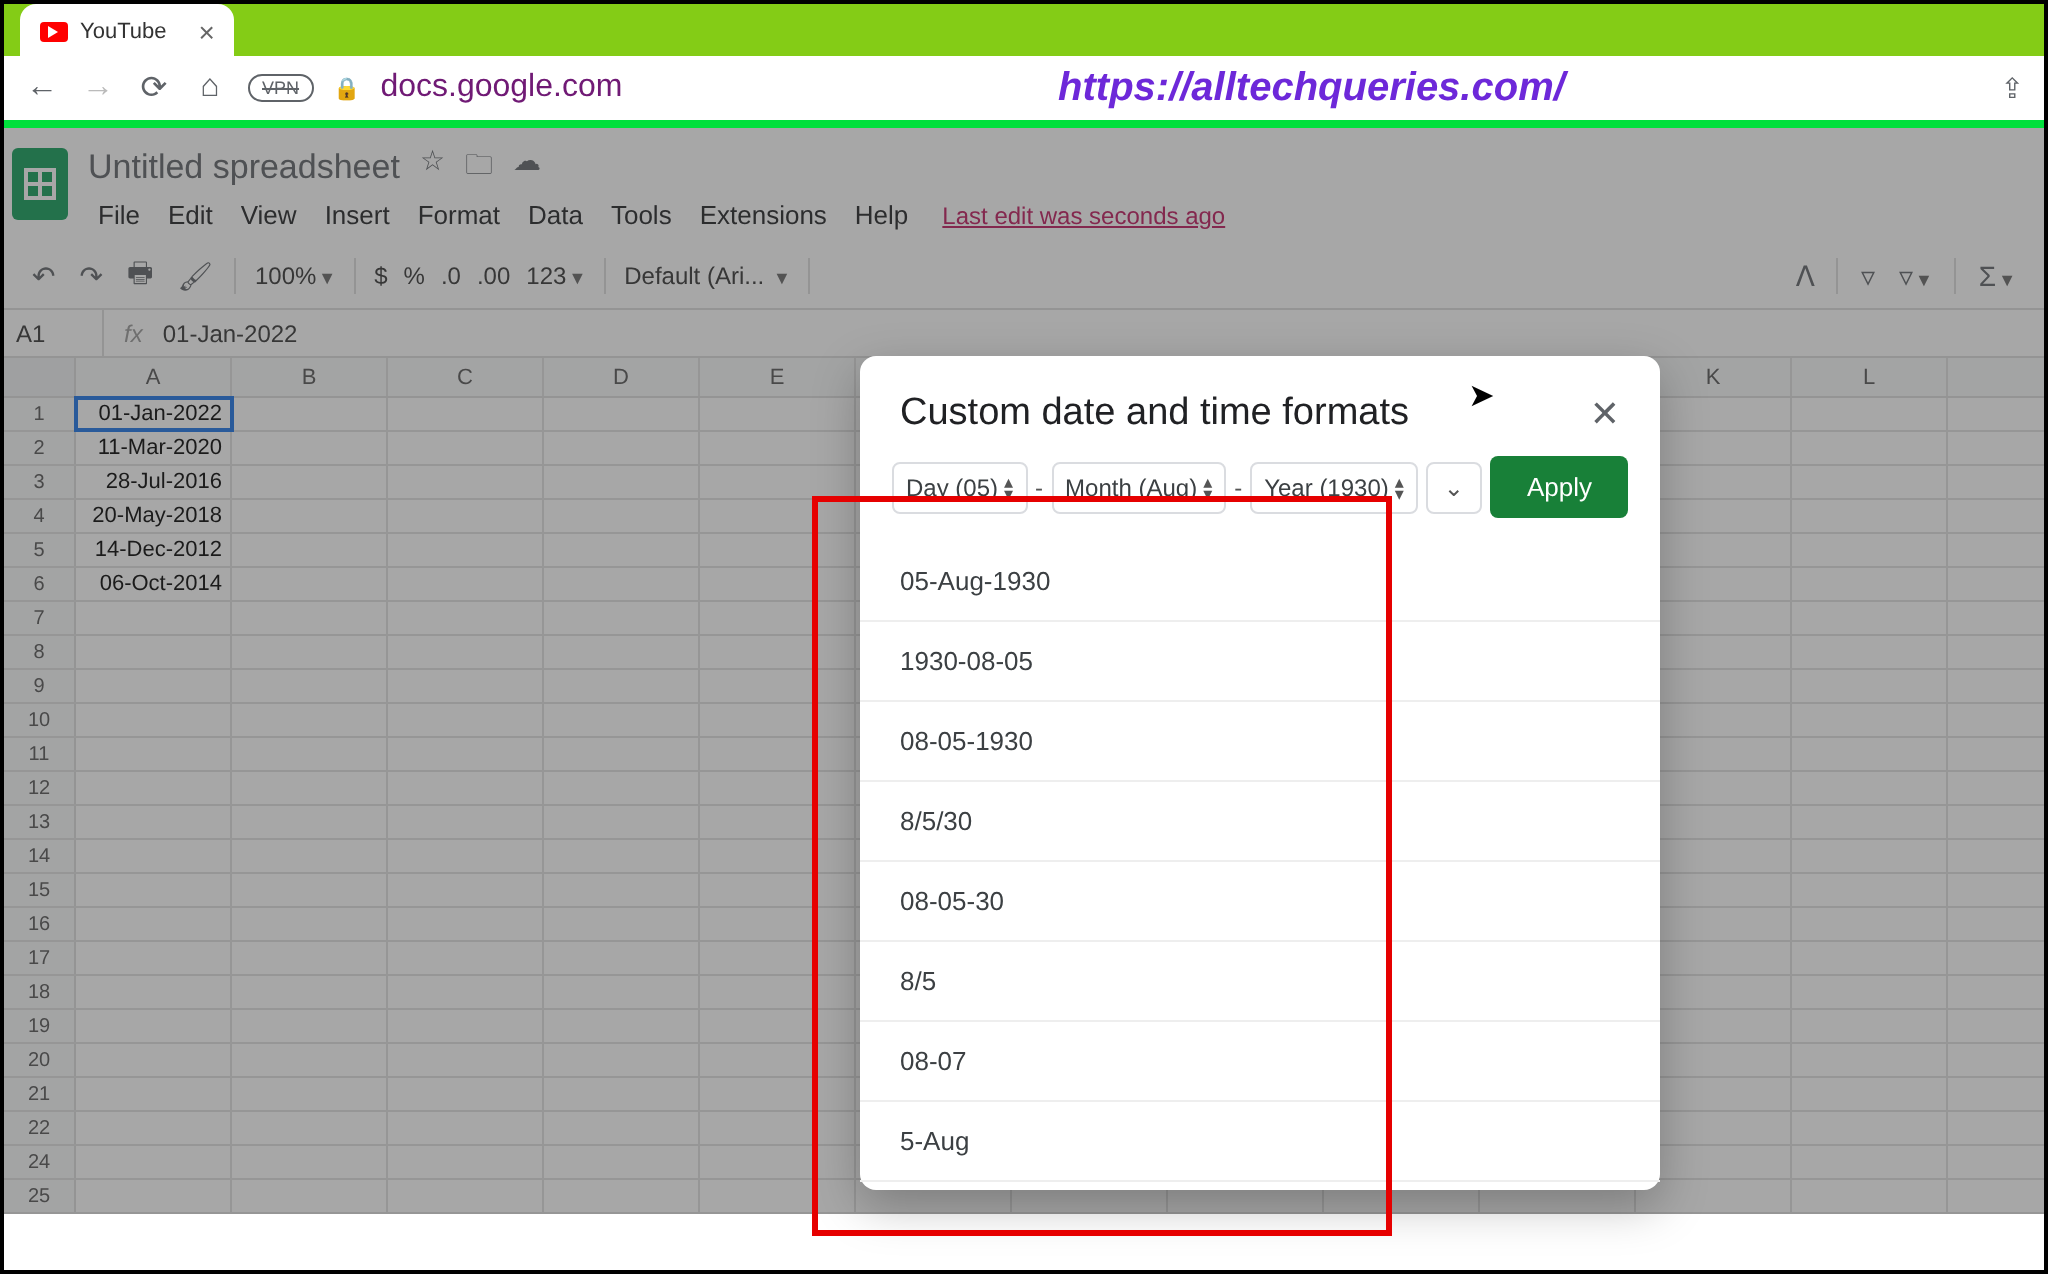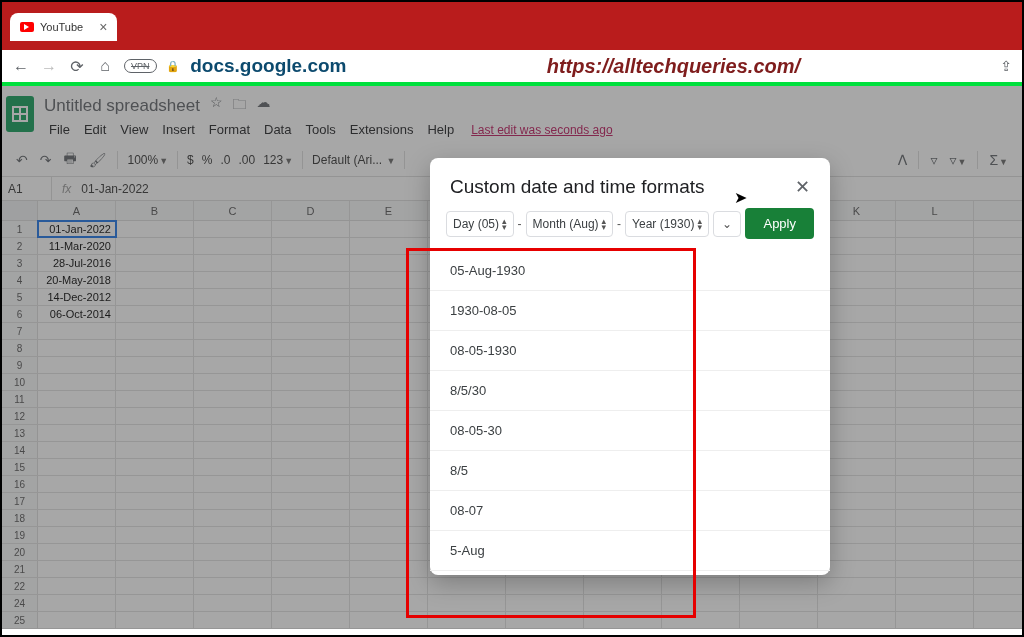--- a/index.html
+++ b/index.html
@@ -7,7 +7,7 @@
   
   
   .browser-chrome { background: #dfe1e5; }
-  .tab-bar { display: flex; align-items: center; height: 48px; padding: 0 8px; background: #b91c1c; }
+  .tab-bar { display: flex; align-items: center; height: 26px; padding: 0 8px; background: #84cc16; }
   .tab { display: flex; align-items: center; background: #fff; padding: 4px 10px; border-radius: 8px 8px 0 0; gap: 6px; height: 28px; margin-top: 2px; }
   .tab-icon { width: 14px; height: 10px; background: #f00; border-radius: 2px; position: relative; }
   .tab-icon::after { content: ''; position: absolute; left: 4px; top: 2px; border-left: 5px solid #fff; border-top: 3px solid transparent; border-bottom: 3px solid transparent; }

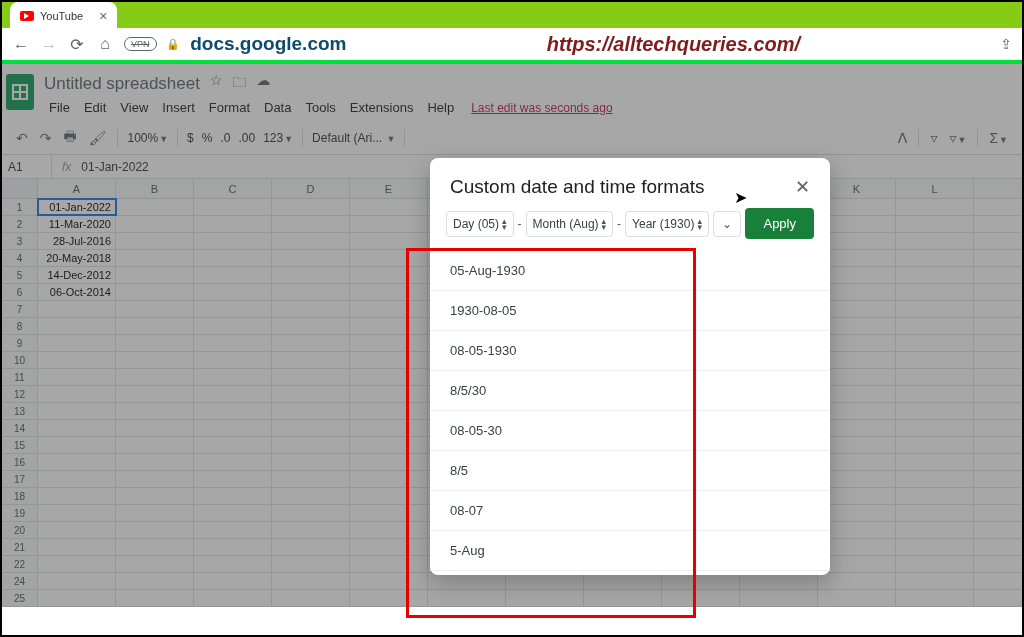--- a/index.html
+++ b/index.html
@@ -19,7 +19,7 @@
   .nav-btn.disabled { color: #bbb; }
   .vpn-badge { border: 1px solid #5f6368; border-radius: 10px; padding: 1px 6px; font-size: 9px; color: #5f6368; text-decoration: line-through; }
   .lock-icon { color: #5f6368; font-size: 11px; }
-  .url-text { font-size: 19px; color: #0c4a6e; flex: 0 0 auto; font-weight: bold; }
+  .url-text { font-size: 16px; color: #701a75; flex: 0 0 auto; }
   .watermark-url { flex: 1; text-align: center; color: #7f1d1d; font-weight: bold; font-size: 20px; font-style: italic; }
   .share-icon { color: #5f6368; font-size: 14px; }
   

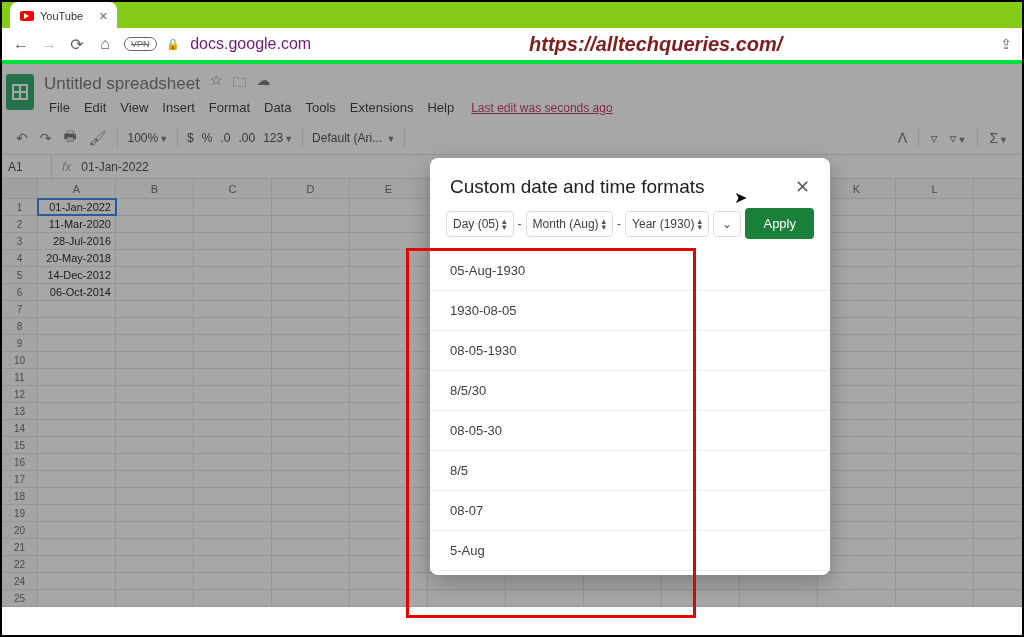--- a/index.html
+++ b/index.html
@@ -20,7 +20,7 @@
   .vpn-badge { border: 1px solid #5f6368; border-radius: 10px; padding: 1px 6px; font-size: 9px; color: #5f6368; text-decoration: line-through; }
   .lock-icon { color: #5f6368; font-size: 11px; }
   .url-text { font-size: 16px; color: #701a75; flex: 0 0 auto; }
-  .watermark-url { flex: 1; text-align: center; color: #7f1d1d; font-weight: bold; font-size: 20px; font-style: italic; }
+  .watermark-url { flex: 1; text-align: center; color: #6d28d9; font-weight: bold; font-size: 20px; font-style: italic; }
   .share-icon { color: #5f6368; font-size: 14px; }
   
   .green-bar { height: 4px; background: #00e03c; }

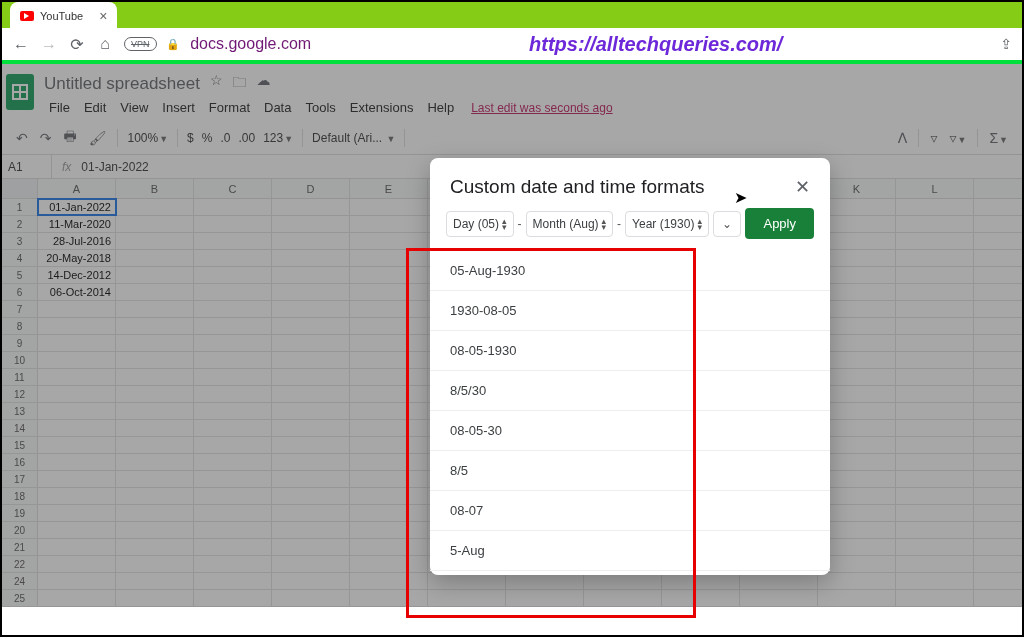--- a/index.html
+++ b/index.html
@@ -62,7 +62,7 @@
   .cell.selected { outline: 2px solid #1a73e8; outline-offset: -1px; }
   
   
-  .dialog { position: absolute; left: 428px; top: 156px; width: 400px; background: #fff; border-radius: 8px; box-shadow: 0 8px 24px rgba(0,0,0,0.25); z-index: 10; padding: 18px 0 0 0; }
+  .dialog { position: absolute; left: 428px; top: 176px; width: 400px; background: #fff; border-radius: 8px; box-shadow: 0 8px 24px rgba(0,0,0,0.25); z-index: 10; padding: 18px 0 0 0; }
   .dialog-header { display: flex; justify-content: space-between; align-items: center; padding: 0 20px 10px; }
   .dialog-title { font-size: 19px; color: #202124; font-family: 'Google Sans', Arial, sans-serif; }
   .dialog-close { color: #5f6368; font-size: 18px; cursor: pointer; }

